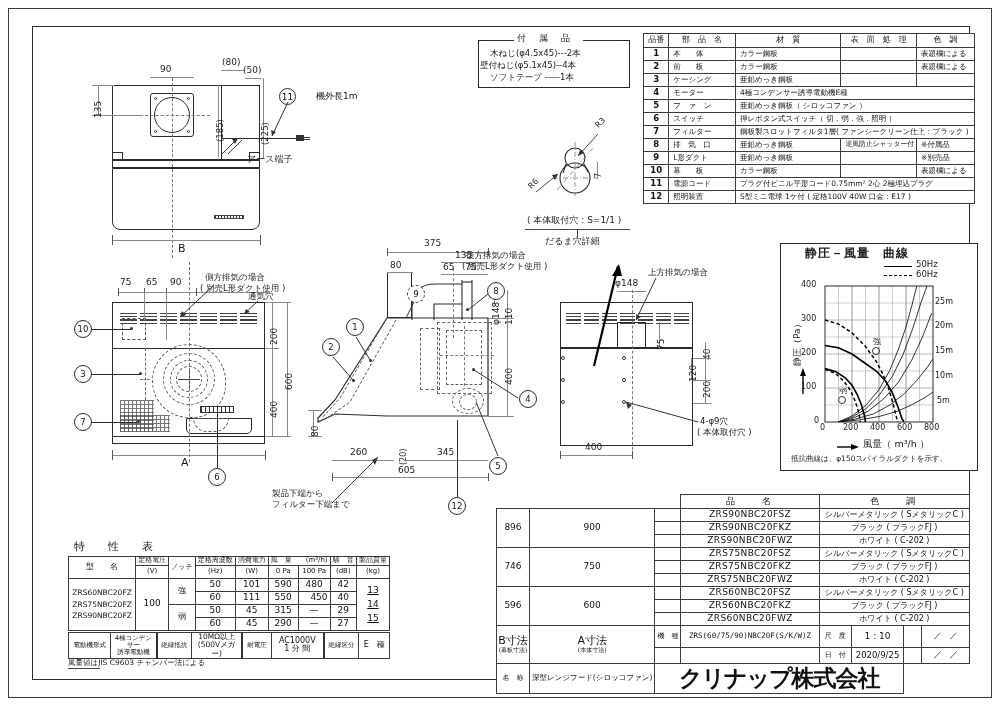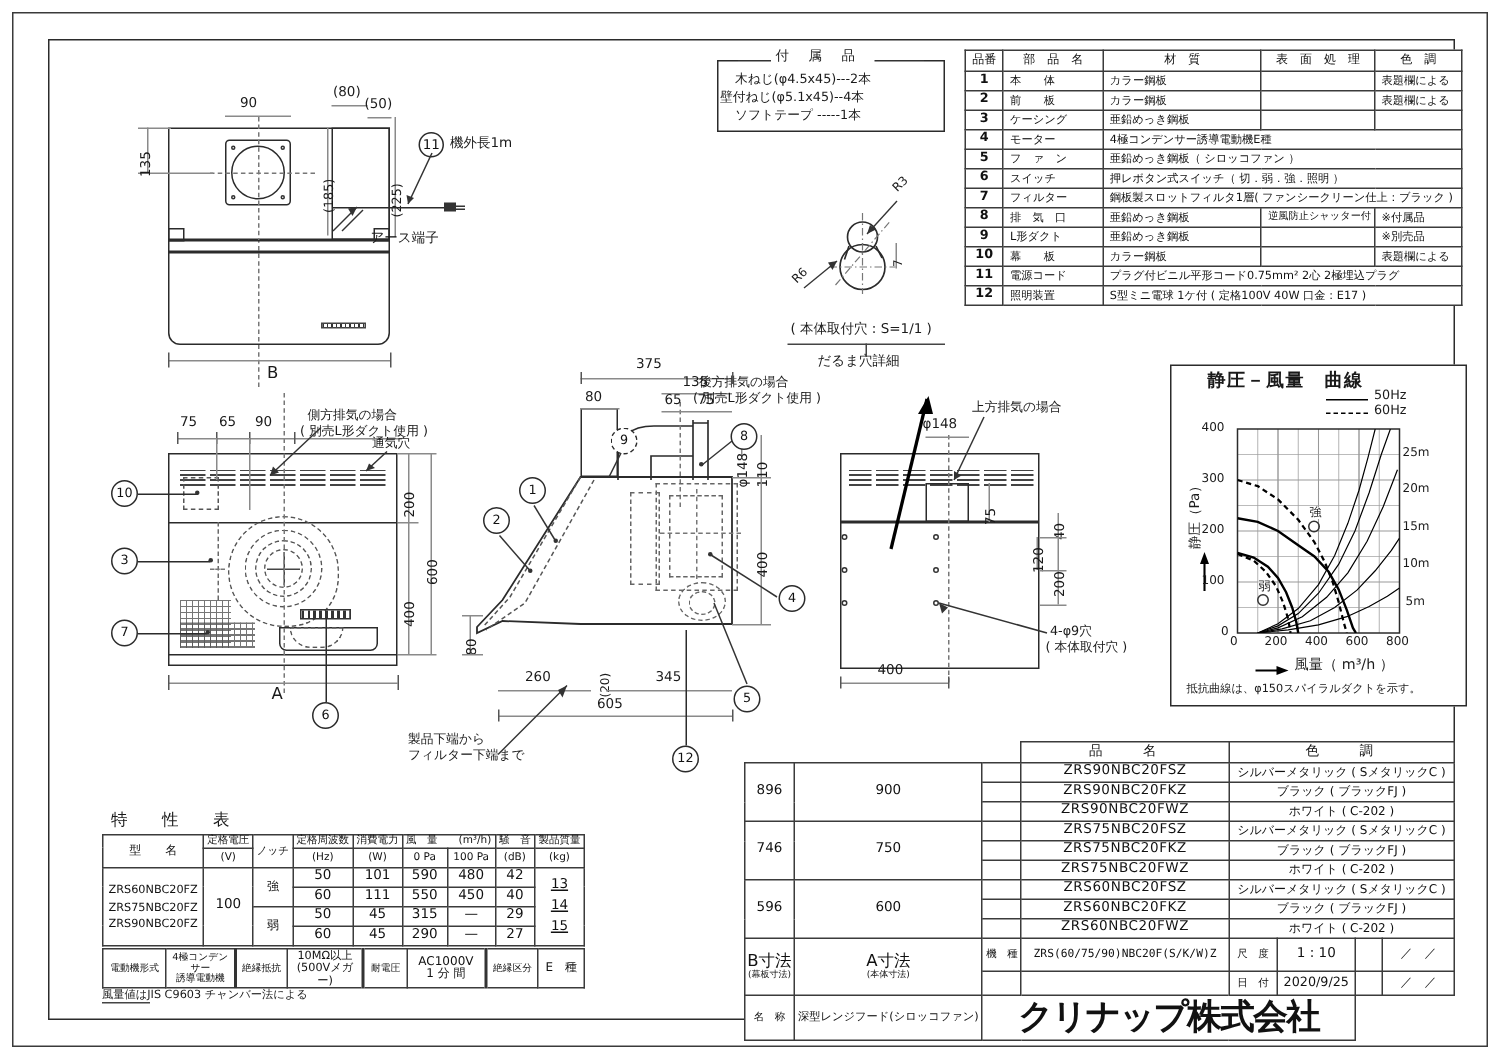--- a/index.html
+++ b/index.html
@@ -156,7 +156,7 @@
       <line x1="26" y1="2" x2="10" y2="36" stroke="#333" stroke-width="1"></line>
       <polygon points="10,36 9,30 14,32" fill="#333"></polygon>
     </svg>
-    <div class="txt jp" style="left:300px; top:92px; font-size:9px;">機外長1m</div>
+    <div class="txt jp" style="left:316px; top:92px; font-size:9px;">機外長1m</div>
 
     <div class="txt jp" style="left:247px; top:155px; font-size:9px;">アース端子</div>
     <svg class="abs" style="left:218px; top:128px;" width="40" height="30">

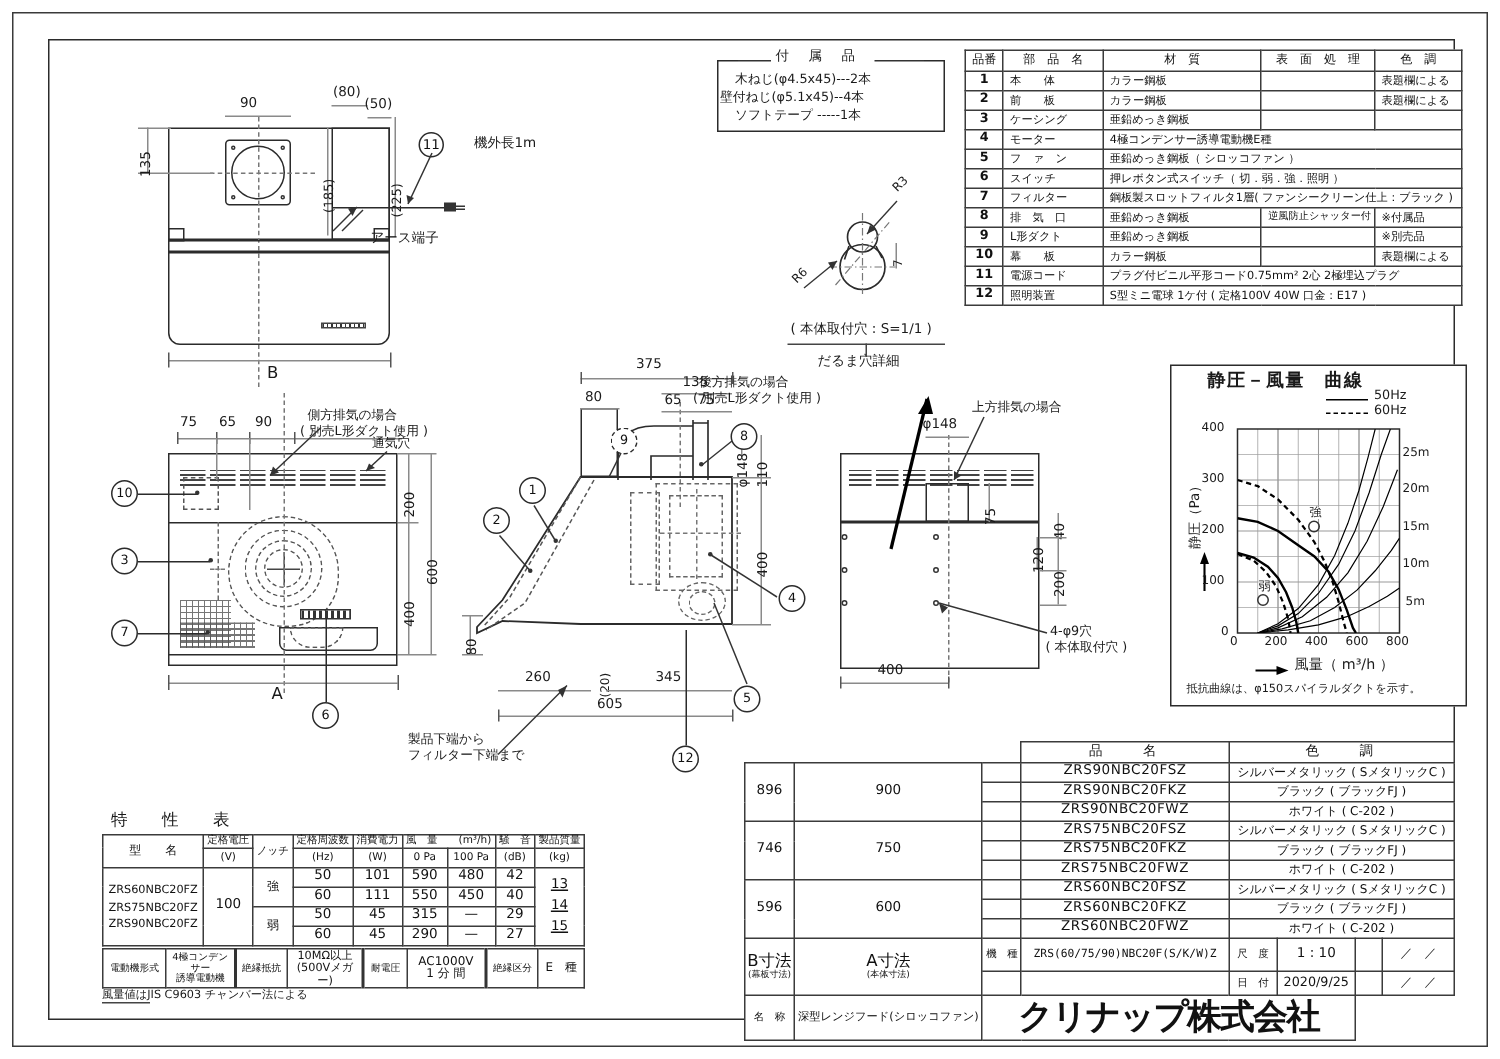--- a/index.html
+++ b/index.html
@@ -695,7 +695,7 @@
         <td style="height:13px; font-size:9px;">60</td>
         <td style="font-size:9px;">111</td>
         <td style="font-size:9px;">550</td>
-        <td style="font-size:9px;">450</td>
+        <td style="font-size:9px;text-align:right;">450</td>
         <td style="font-size:9px;">40</td>
       </tr>
       <tr>

